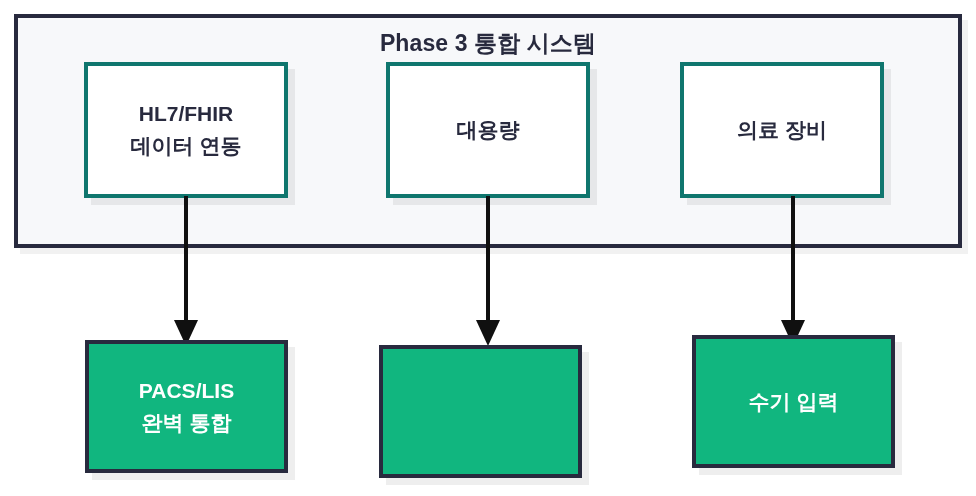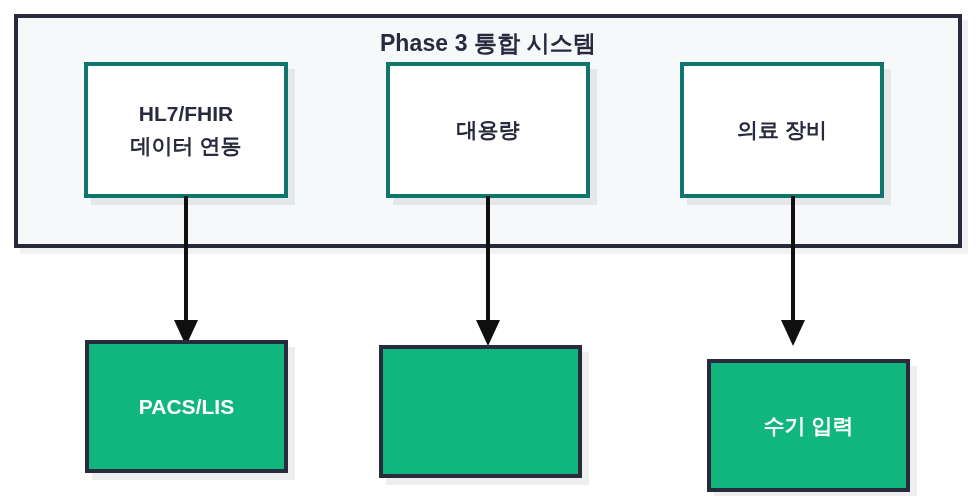--- a/index.html
+++ b/index.html
@@ -154,7 +154,7 @@
   <div class="node node-bottom" style="left:379px; top:345px;">
   </div>
 
-  <div class="node node-bottom" style="left:692px; top:359px;margin-left:15px;">
+  <div class="node node-bottom" style="left:692px; top:335px;">
     <div class="line">수기 입력</div>
   </div>
 

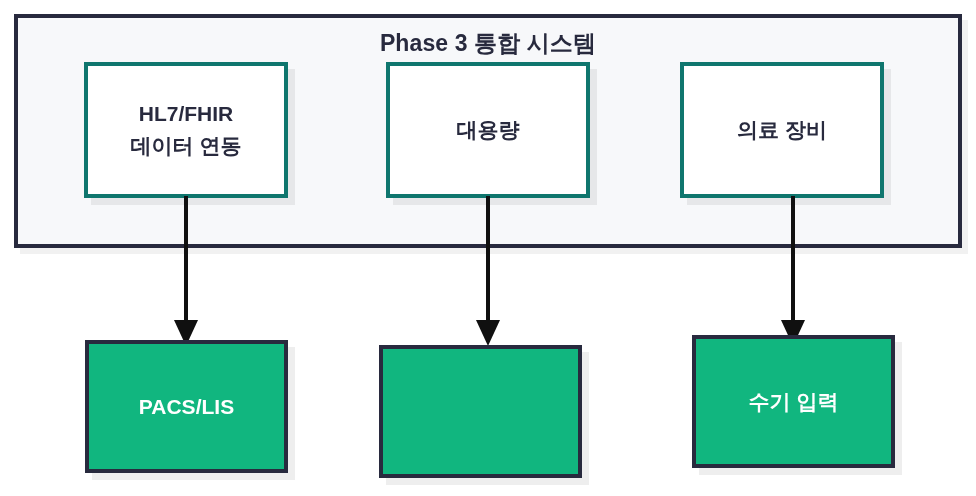--- a/index.html
+++ b/index.html
@@ -149,6 +149,7 @@
 
   <div class="node node-bottom" style="left:85px; top:340px;">
     <div class="line">PACS/LIS</div>
+    <div class="line">완벽 통합</div>
   </div>
 
   <div class="node node-bottom" style="left:379px; top:345px;">

